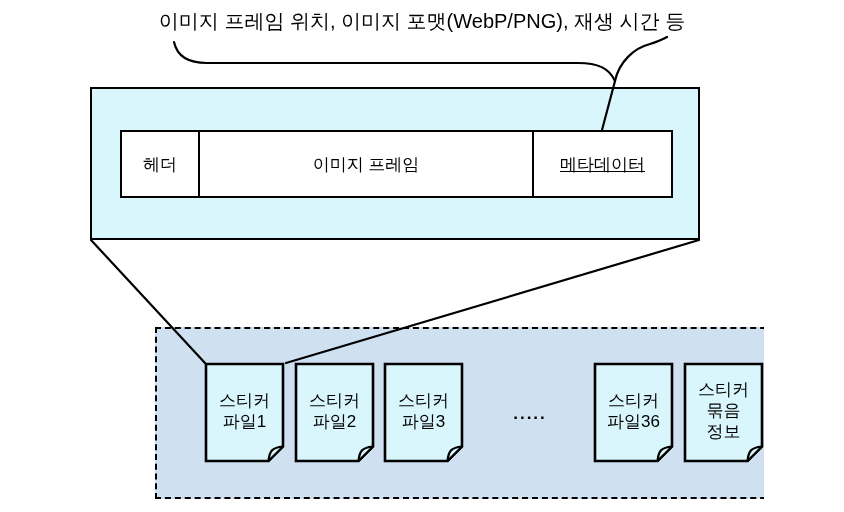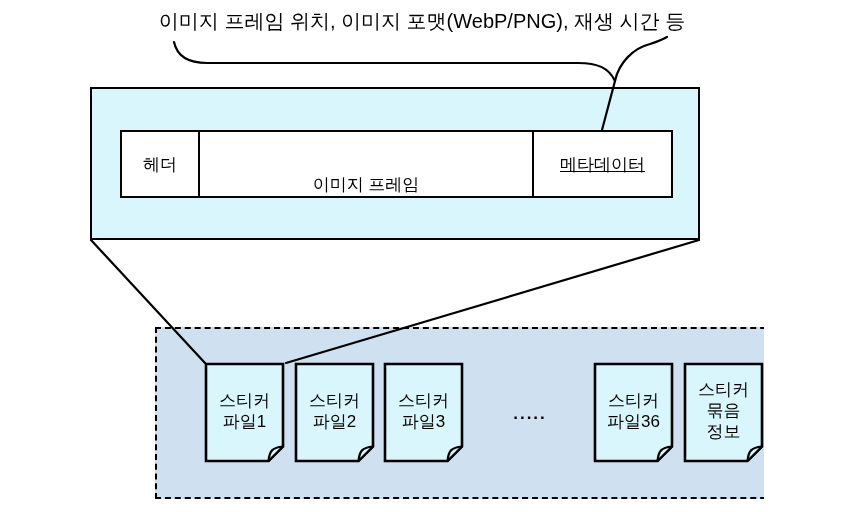--- a/index.html
+++ b/index.html
@@ -37,7 +37,7 @@
     font-size:17px;white-space:nowrap;z-index:2;
   }
   .seg-header{left:120px;width:80px;}
-  .seg-frames{left:198px;width:336px;align-items:flex-end;}
+  .seg-frames{left:198px;width:336px;}
   .seg-meta{left:532px;width:141px;text-decoration:underline;}
   
   .bundle-box{

